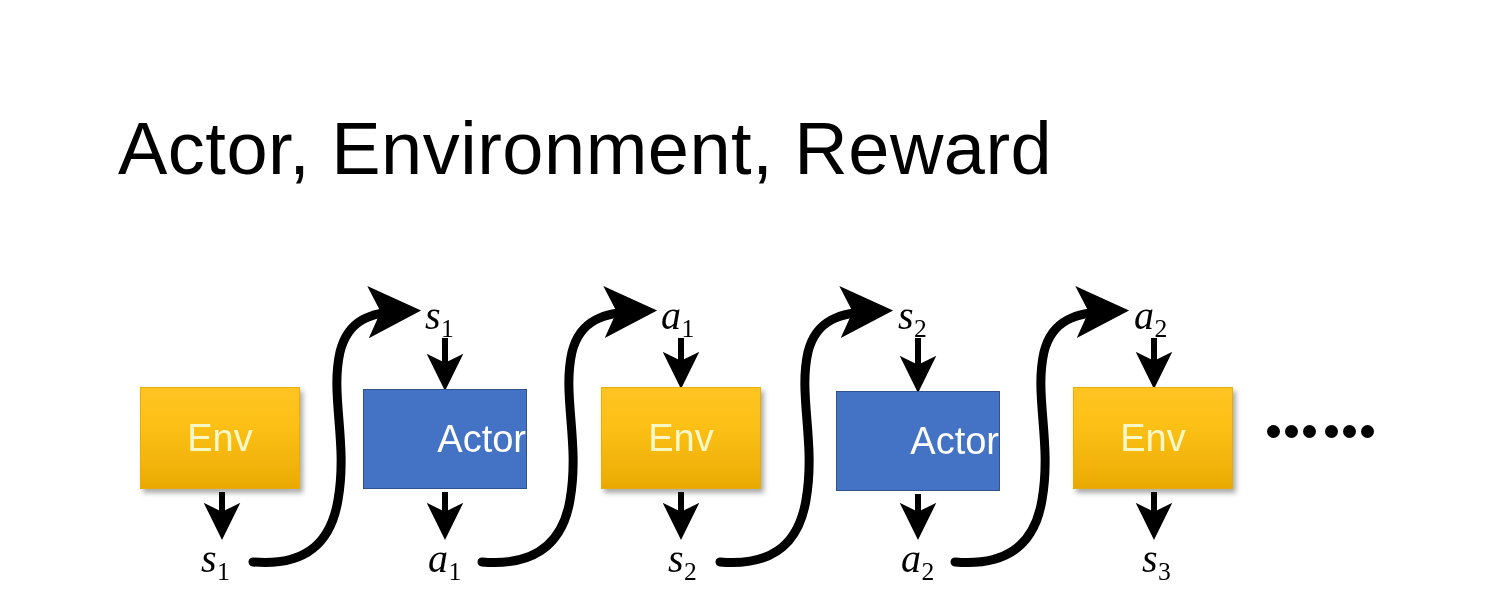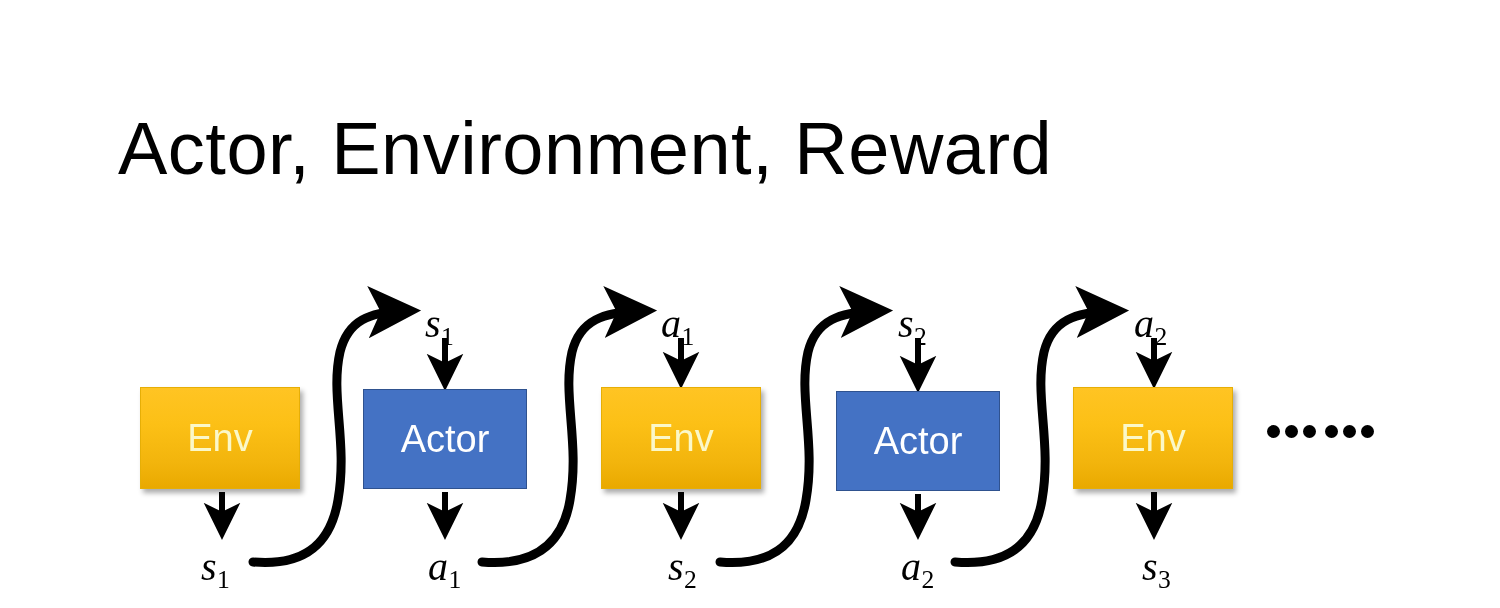--- a/index.html
+++ b/index.html
@@ -93,7 +93,6 @@
     color: #000000;
     white-space: nowrap;
     user-select: none;
-    margin-top: 8px;
   }
   .mathlabel .sub {
     font-size: 0.64em;

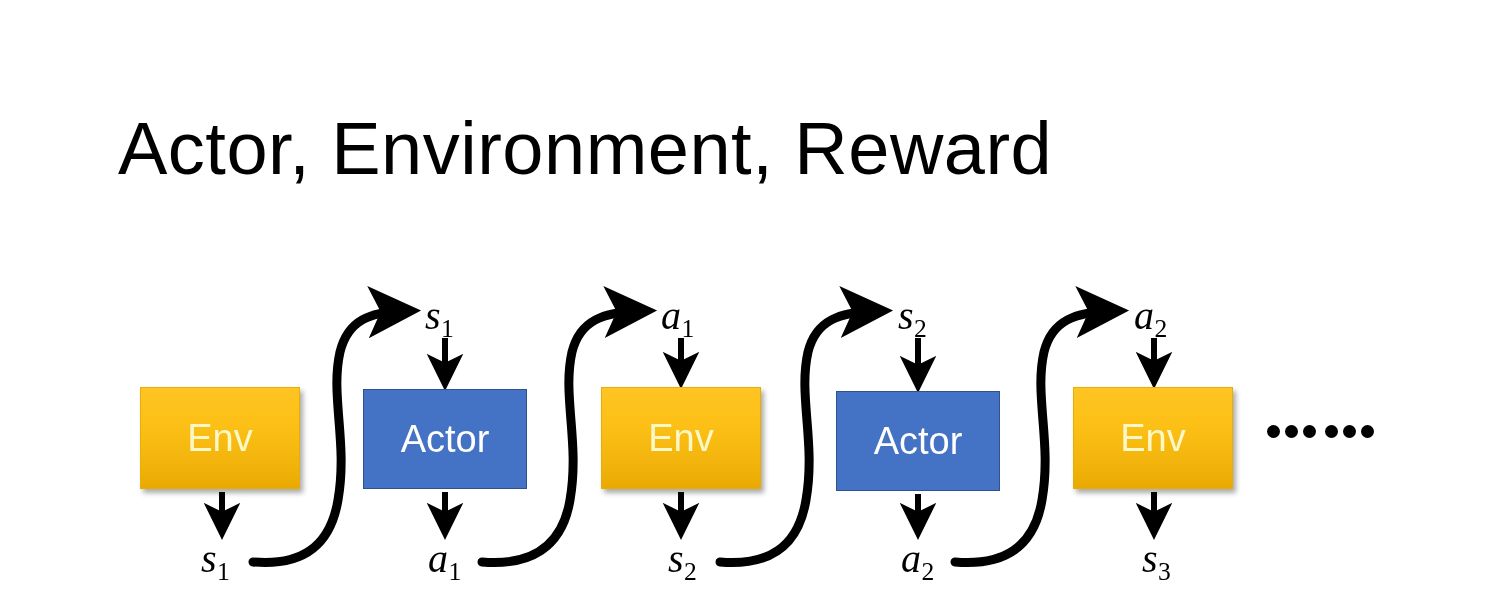--- a/index.html
+++ b/index.html
@@ -81,6 +81,7 @@
     border: 1px solid #2f528f;
     box-shadow: none;
     color: #ffffff;
+    justify-content: flex-end;
   }
 
   

